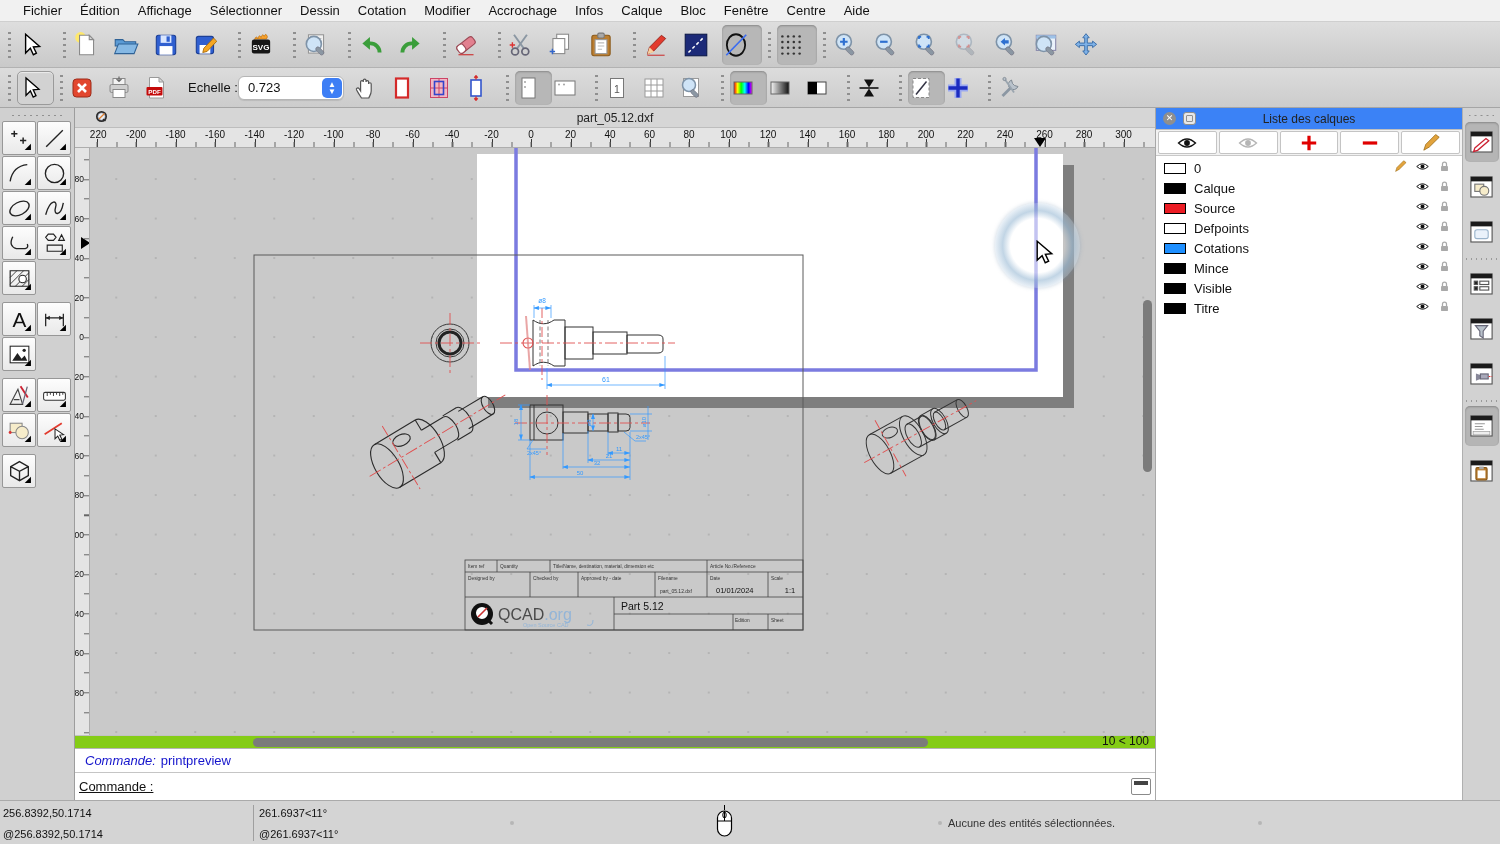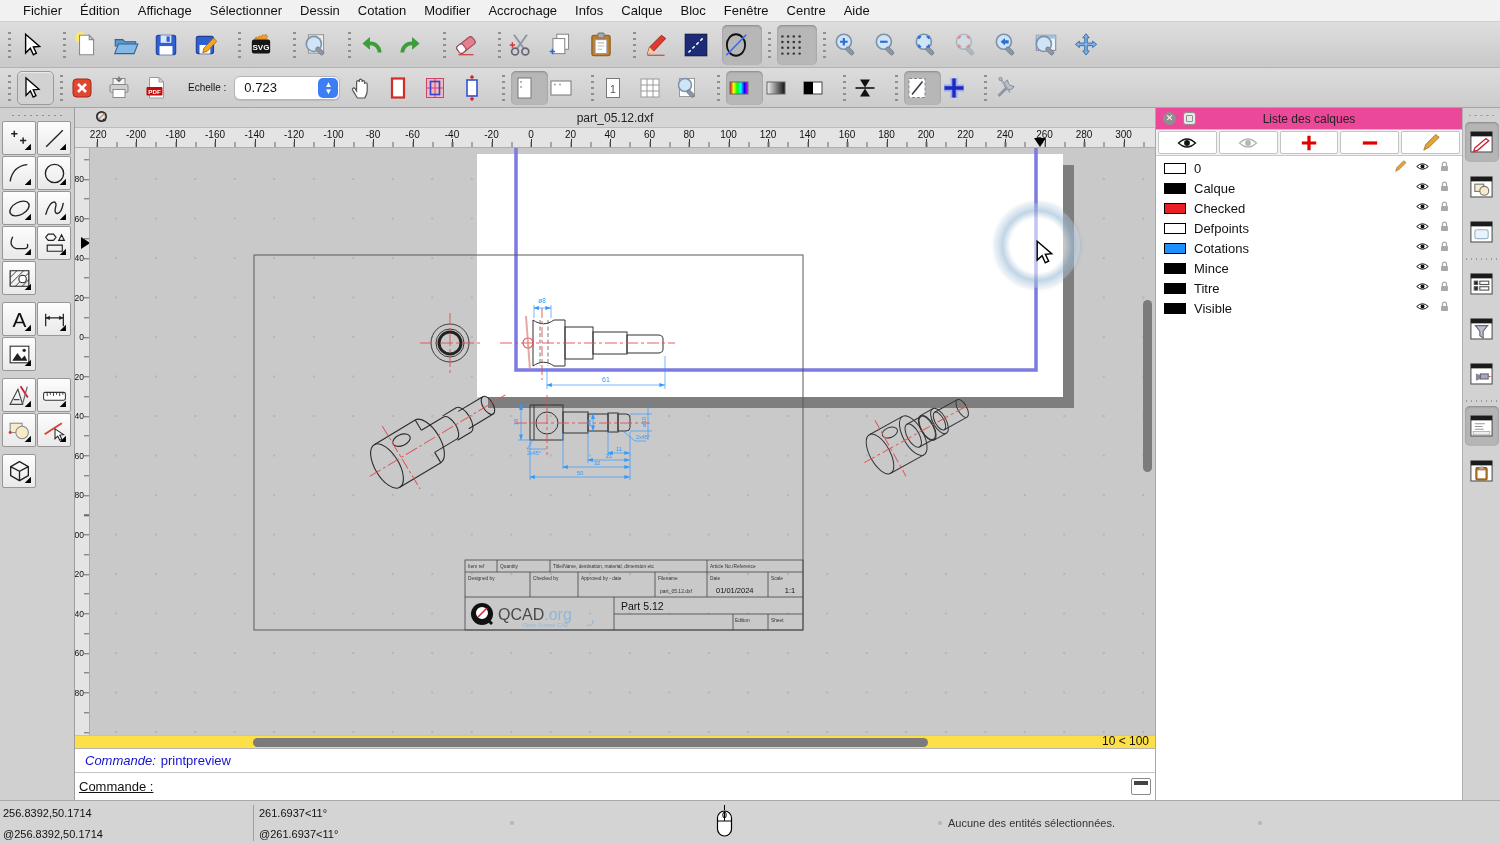--- a/index.html
+++ b/index.html
@@ -30,7 +30,7 @@
     background-image:radial-gradient(circle,#8f8f8f 34%,transparent 36%);
     background-size:3px 6px; background-repeat:repeat-y; }
   #scale-group { display:flex; align-items:center; margin:0 8px; flex:0 0 auto; }
-  #scale-label { font-size:10px; color:#111; margin-right:8px; }
+  #scale-label { font-size:13px; color:#111; }
   #scale-combo { width:106px; height:24px; background:#fff; border:1px solid #b5b5b5; border-radius:6px;
     display:flex; align-items:center; position:relative; box-shadow:0 1px 1px rgba(0,0,0,.1); }
   #scale-combo .val { font-size:13px; padding-left:9px; color:#111; }

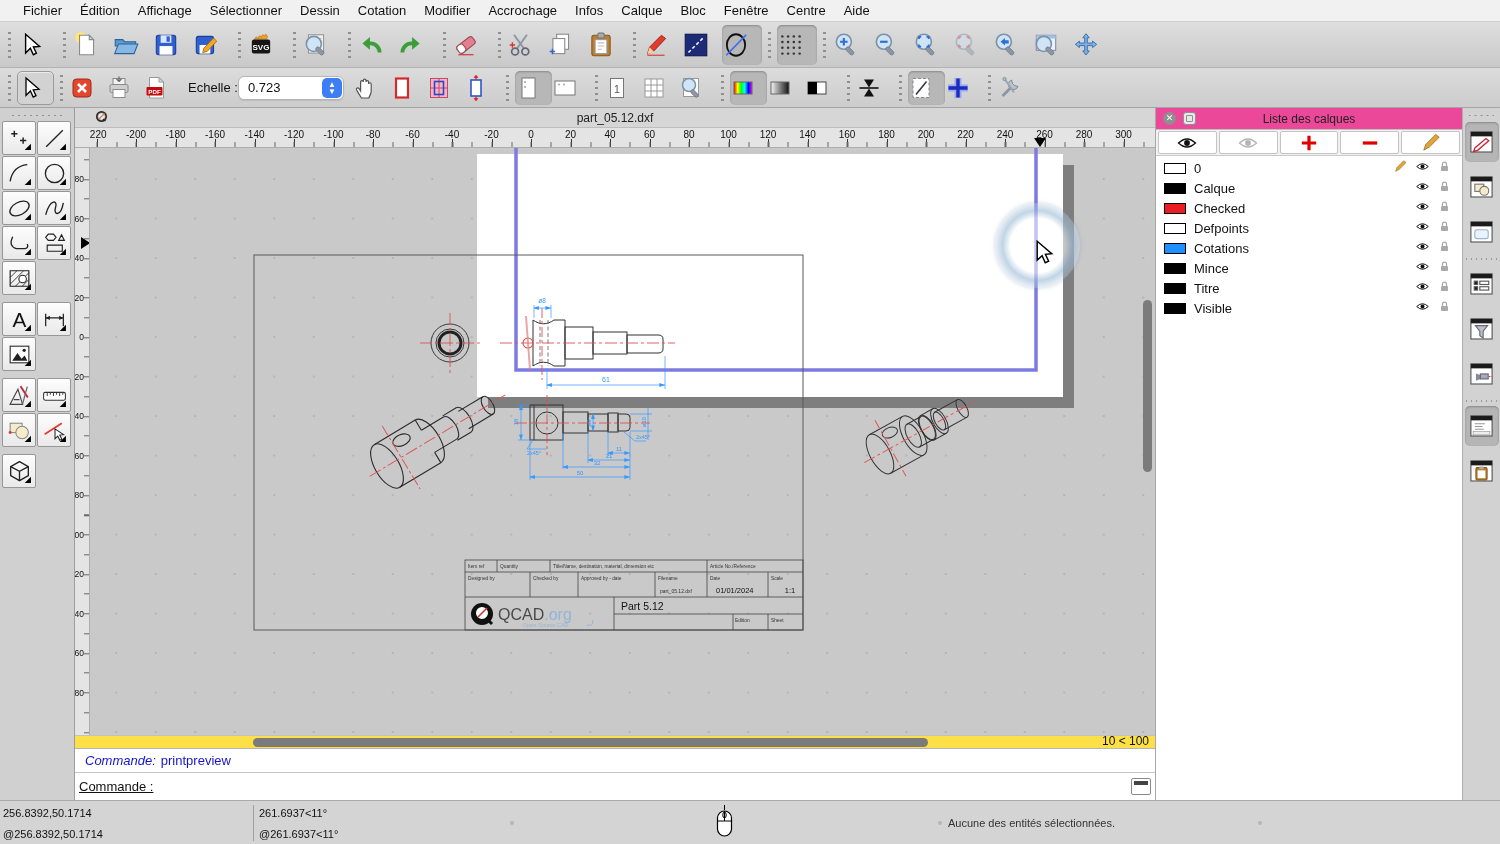--- a/index.html
+++ b/index.html
@@ -117,7 +117,7 @@
 
   
   #layer-panel { position:absolute; left:1155px; top:108px; width:307px; height:692px; background:#fff; border-left:1px solid #a8a8a8; }
-  #panel-header { height:22px; background:#ec4899; border-bottom:1px solid #c0c0c0; position:relative; display:flex; align-items:center; }
+  #panel-header { height:22px; background:#3b82f6; border-bottom:1px solid #c0c0c0; position:relative; display:flex; align-items:center; }
   #panel-title { position:absolute; left:0; right:0; text-align:center; font-size:12px; color:#222; }
   .ph-btn { width:13px; height:13px; margin-left:7px; z-index:2; }
   #panel-close { background:#8f8f8f; border-radius:50%; position:relative; }

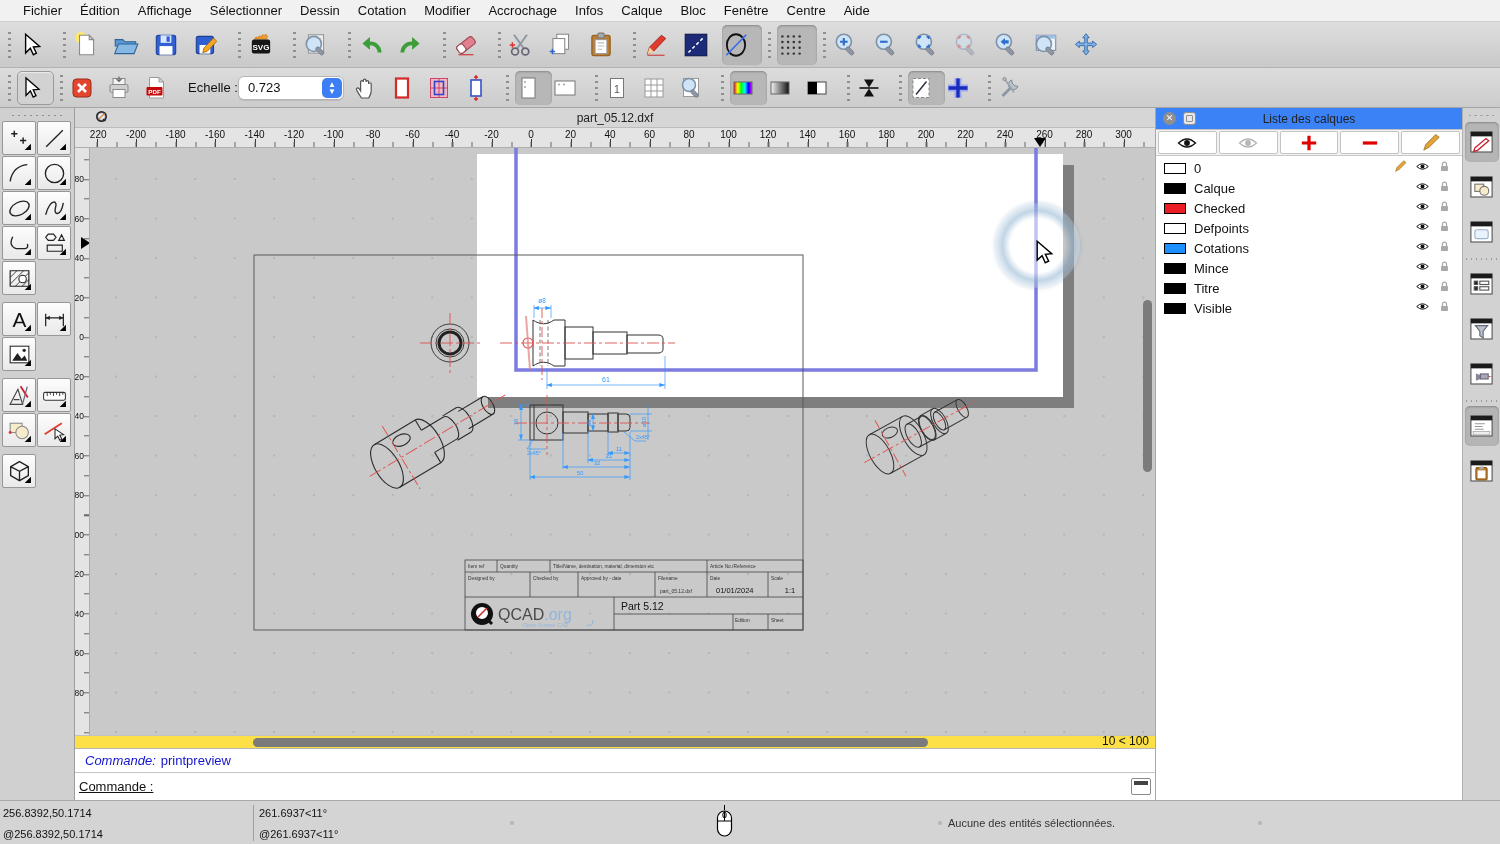--- a/index.html
+++ b/index.html
@@ -1014,7 +1014,7 @@
       </div>
       <div class="layer-row">
         <span class="layer-swatch" style="background: rgb(236, 28, 36);"></span>
-        <span class="layer-name">Checked</span>
+        <span class="layer-name">Source</span>
         <span class="layer-icons">
           <span><svg viewBox="0 0 26 26">
               <path d="M3 13 q10 -9.5 20 0 q-10 9.5 -20 0 z" fill="none" stroke="#111" stroke-width="1.7"></path>

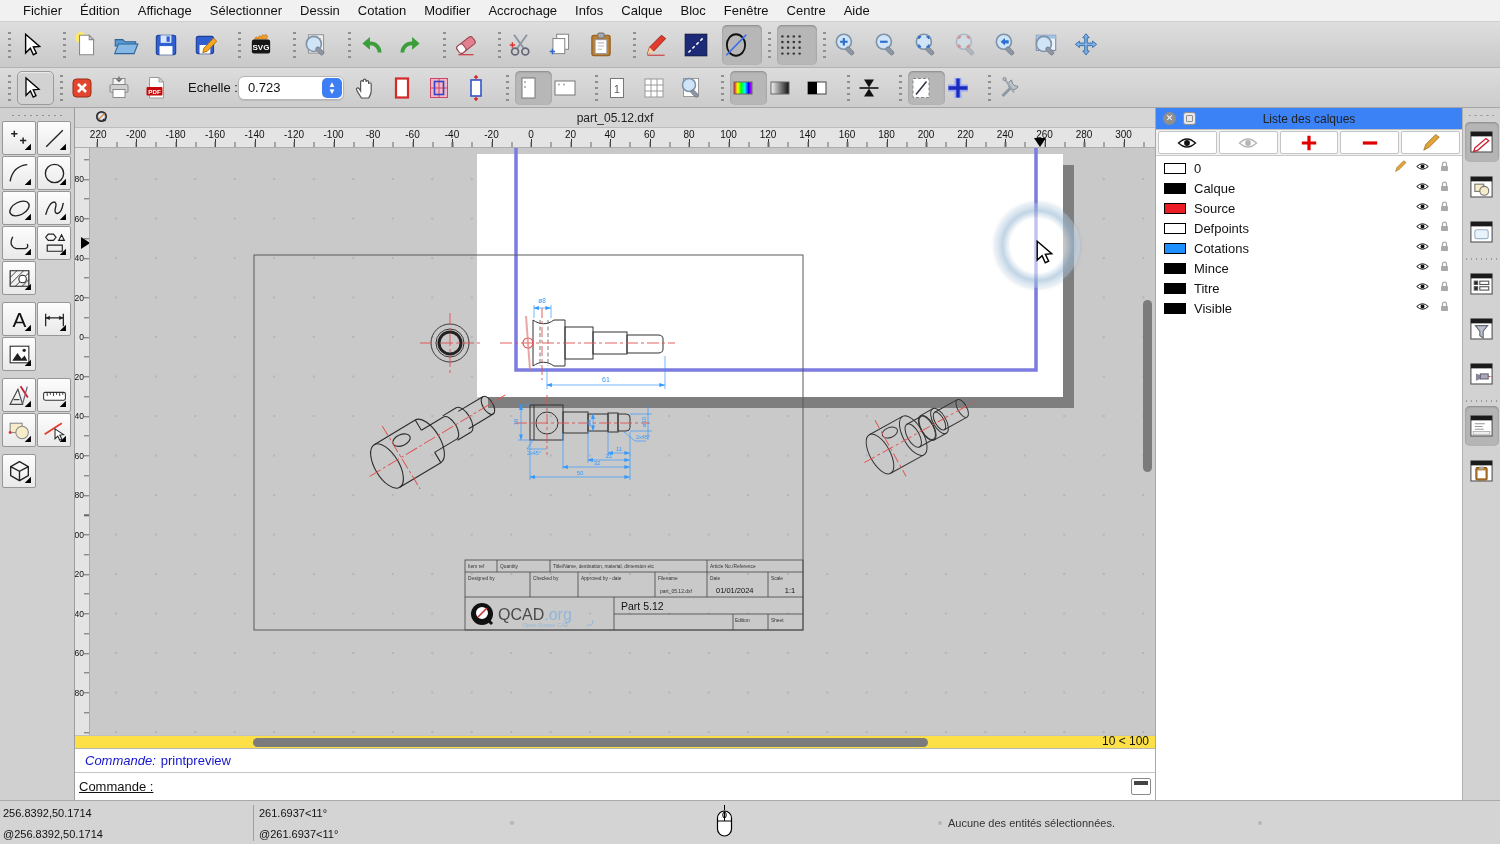--- a/index.html
+++ b/index.html
@@ -1070,7 +1070,7 @@
       </div>
       <div class="layer-row">
         <span class="layer-swatch" style="background: rgb(0, 0, 0);"></span>
-        <span class="layer-name">Titre</span>
+        <span class="layer-name">Visible</span>
         <span class="layer-icons">
           <span><svg viewBox="0 0 26 26">
               <path d="M3 13 q10 -9.5 20 0 q-10 9.5 -20 0 z" fill="none" stroke="#111" stroke-width="1.7"></path>
@@ -1084,7 +1084,7 @@
       </div>
       <div class="layer-row">
         <span class="layer-swatch" style="background: rgb(0, 0, 0);"></span>
-        <span class="layer-name">Visible</span>
+        <span class="layer-name">Titre</span>
         <span class="layer-icons">
           <span><svg viewBox="0 0 26 26">
               <path d="M3 13 q10 -9.5 20 0 q-10 9.5 -20 0 z" fill="none" stroke="#111" stroke-width="1.7"></path>

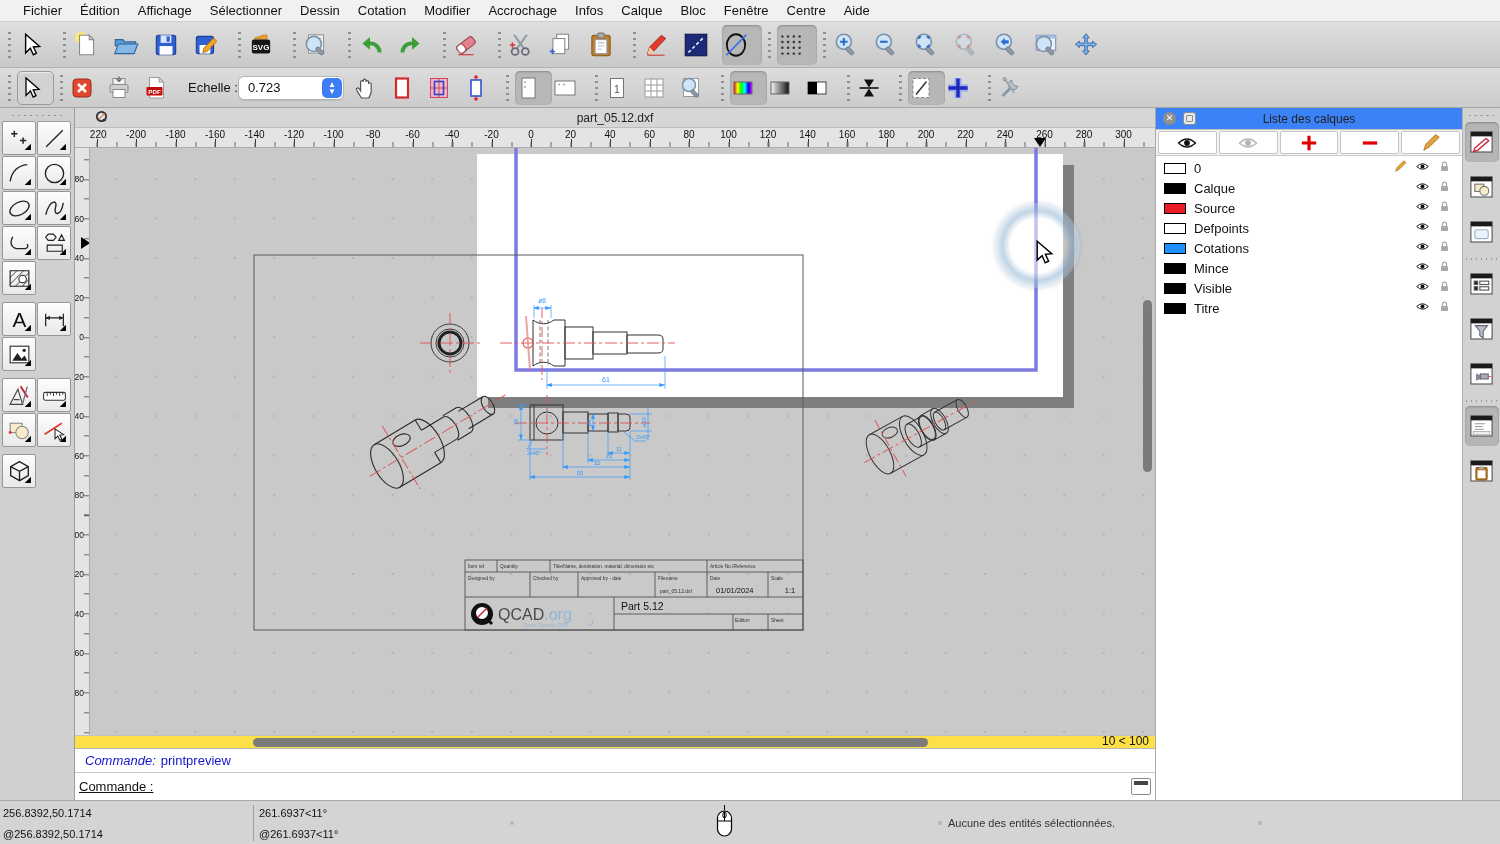--- a/index.html
+++ b/index.html
@@ -82,7 +82,7 @@
     box-shadow:0 0 4px rgba(120,150,180,.4); }
   #mouse-cursor { position:absolute; left:944px; top:92px; }
 
-  #hscroll { position:absolute; left:75px; top:735px; width:1080px; height:13px; background:#fde047;
+  #hscroll { position:absolute; left:75px; top:735px; width:1080px; height:13px; background:#84cc16;
     border-top:1px solid #c2c2c2; }
   #hscroll-thumb { position:absolute; left:178px; top:2px; width:675px; height:9px; background:#7b7b7b; border-radius:4.5px; }
   #page-indicator { position:absolute; right:6px; top:-2px; font-size:12px; color:#111; }

